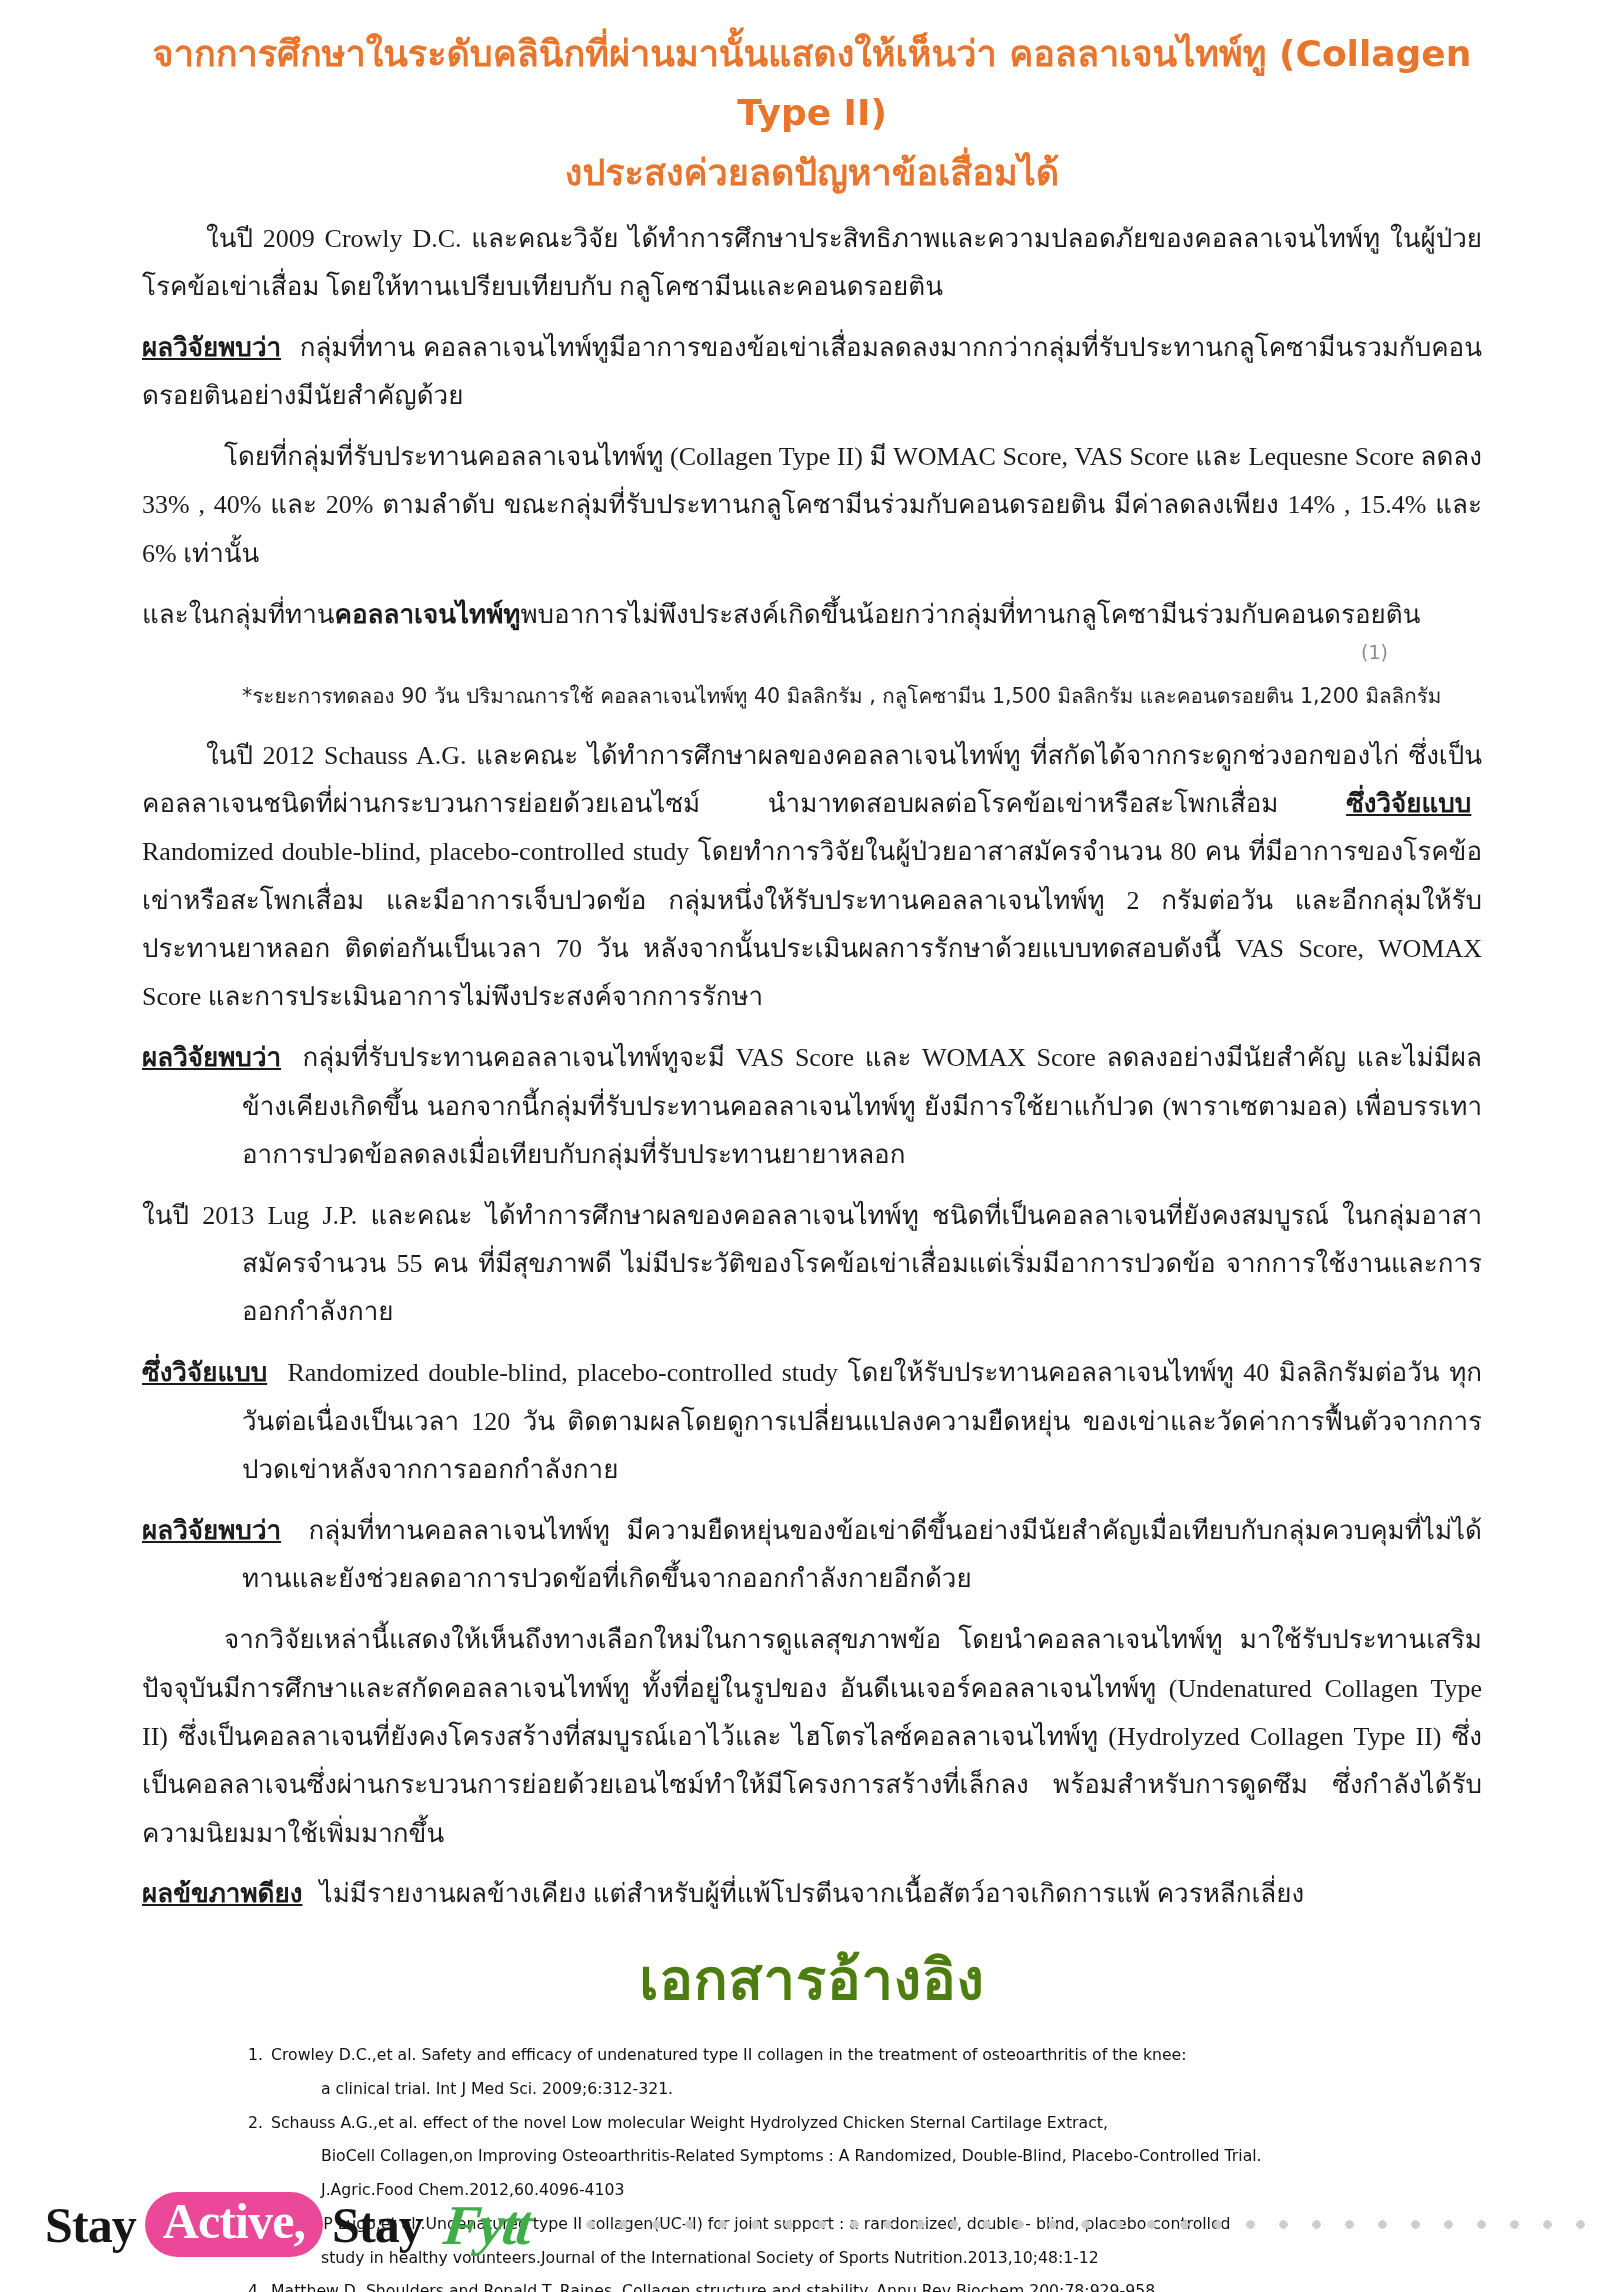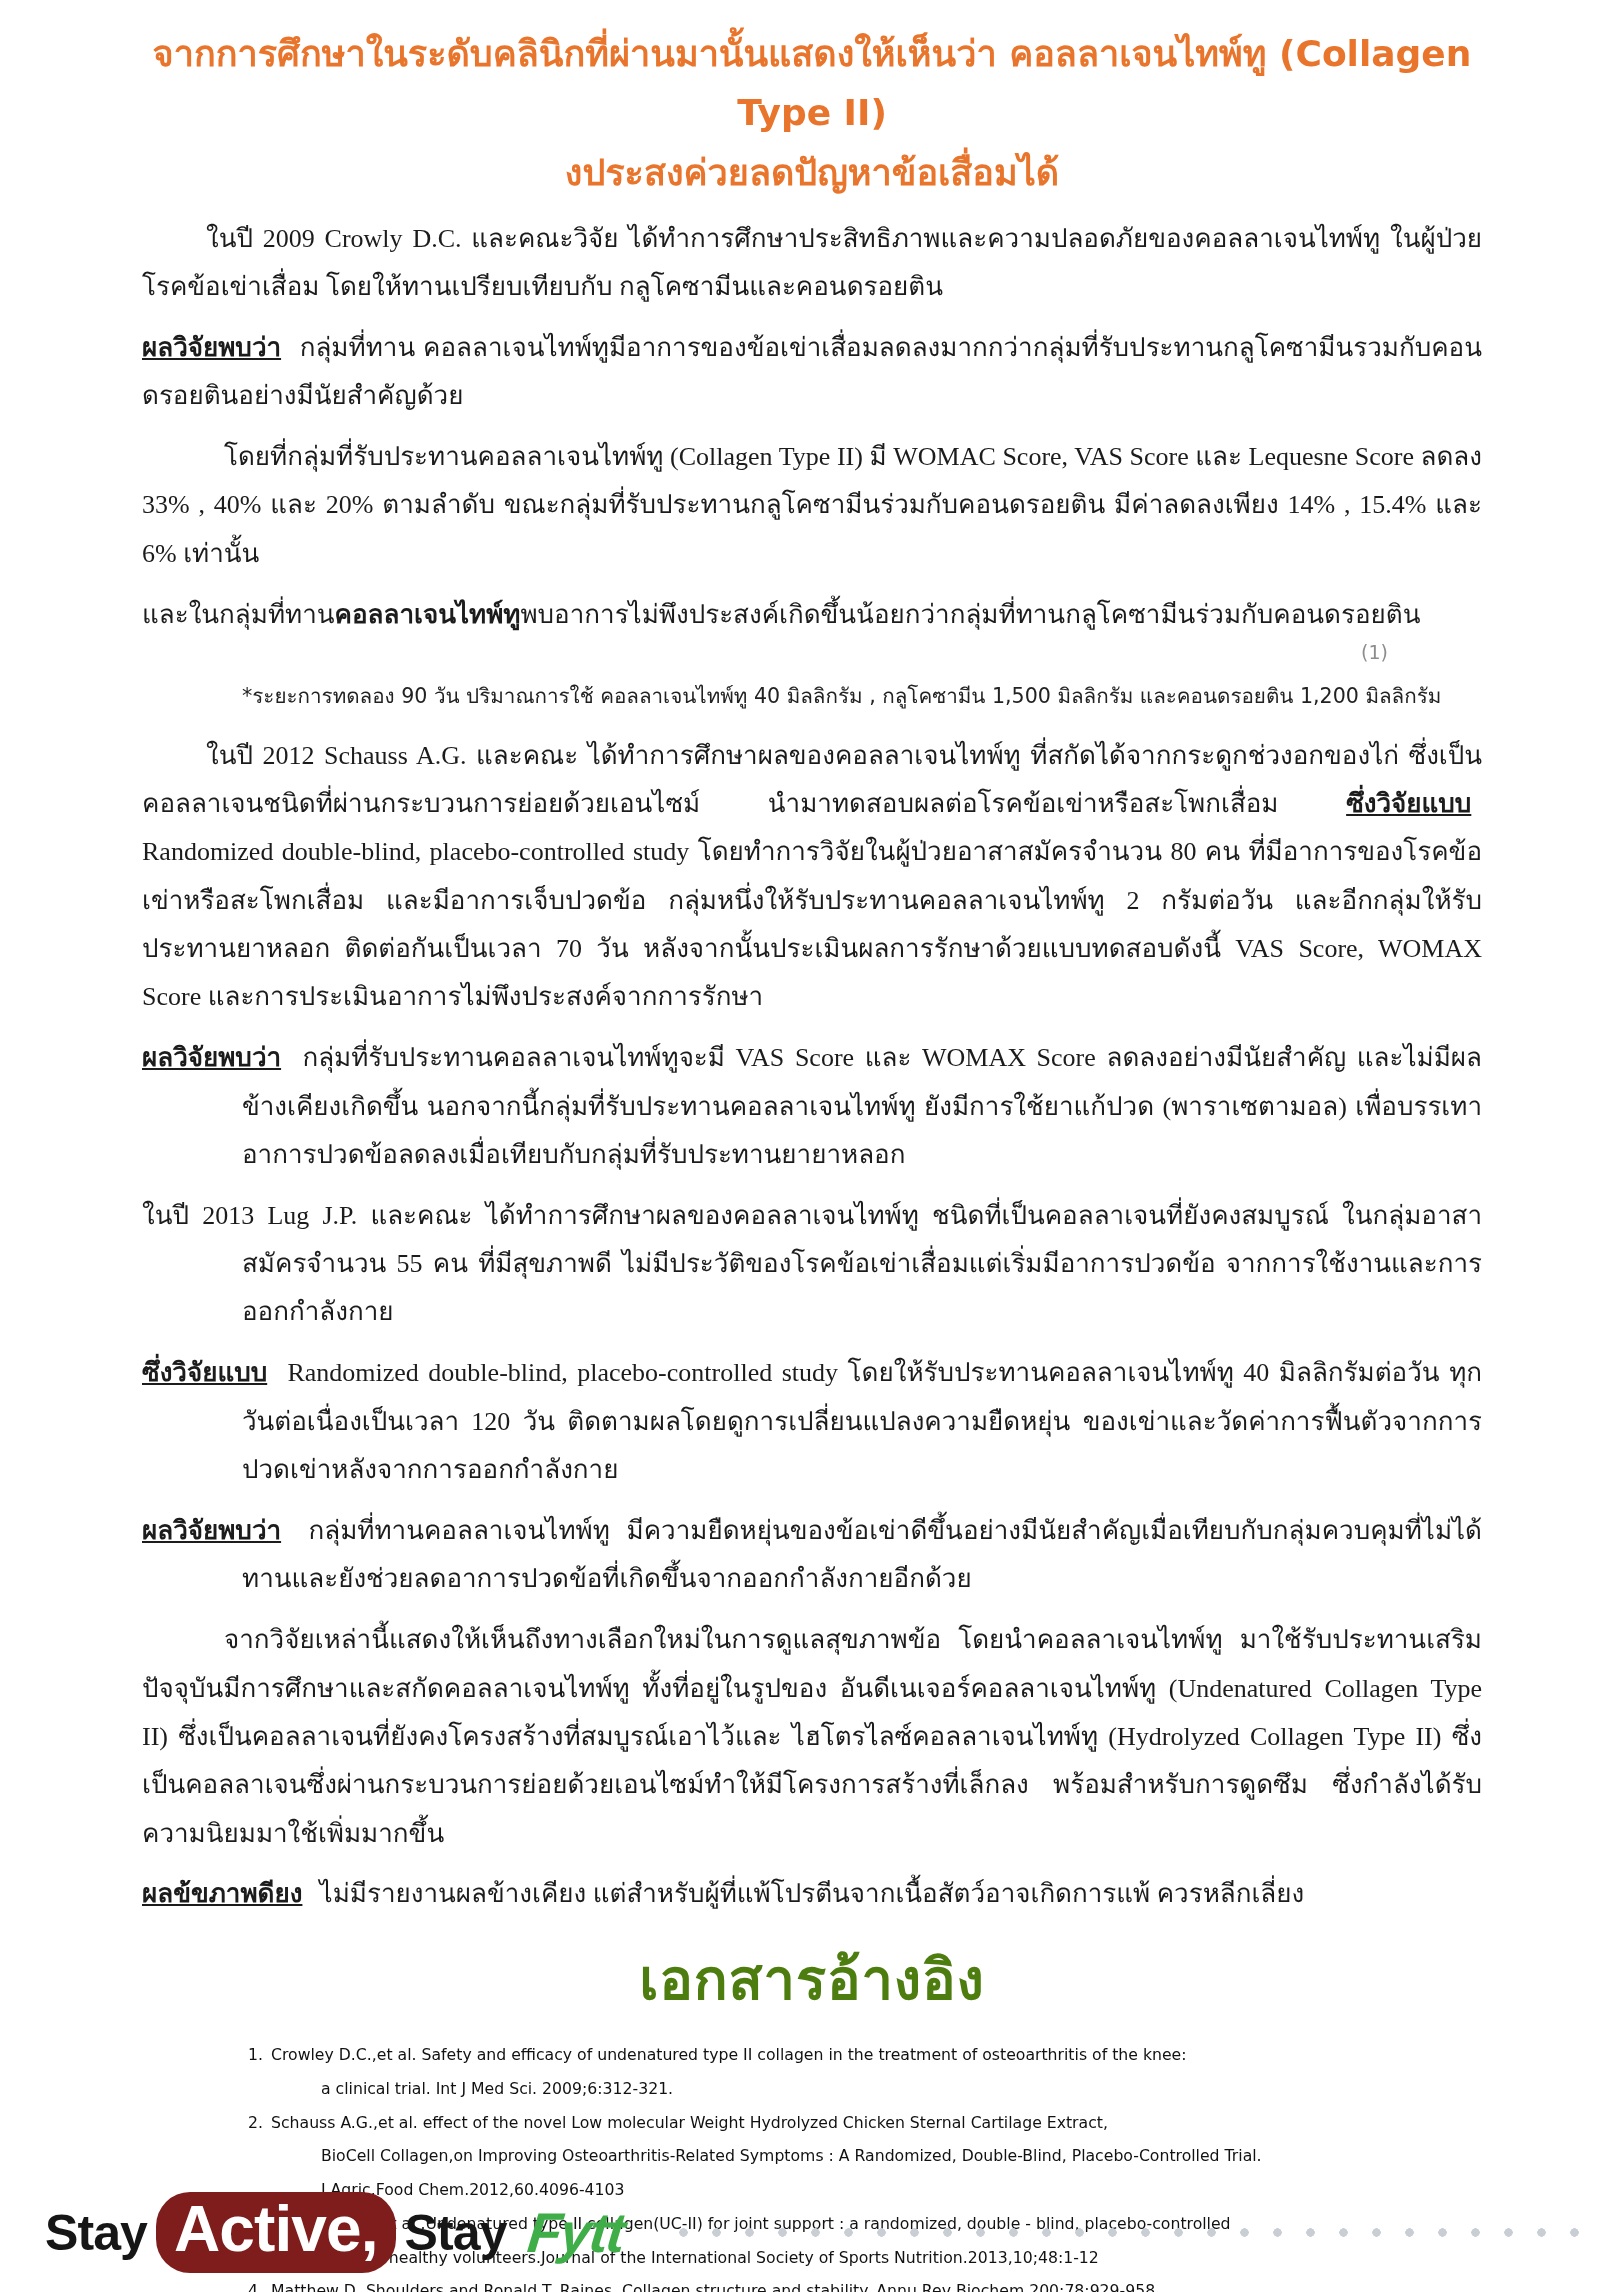--- a/index.html
+++ b/index.html
@@ -81,7 +81,7 @@
     top:2192px;
     display:flex;
     align-items:flex-end;
-    font-family:Liberation Sans, sans-serif;
+    font-family:Liberation Serif, serif;
   }
   .logo { display:flex; align-items:center; gap:9px; }
   .logo-word {

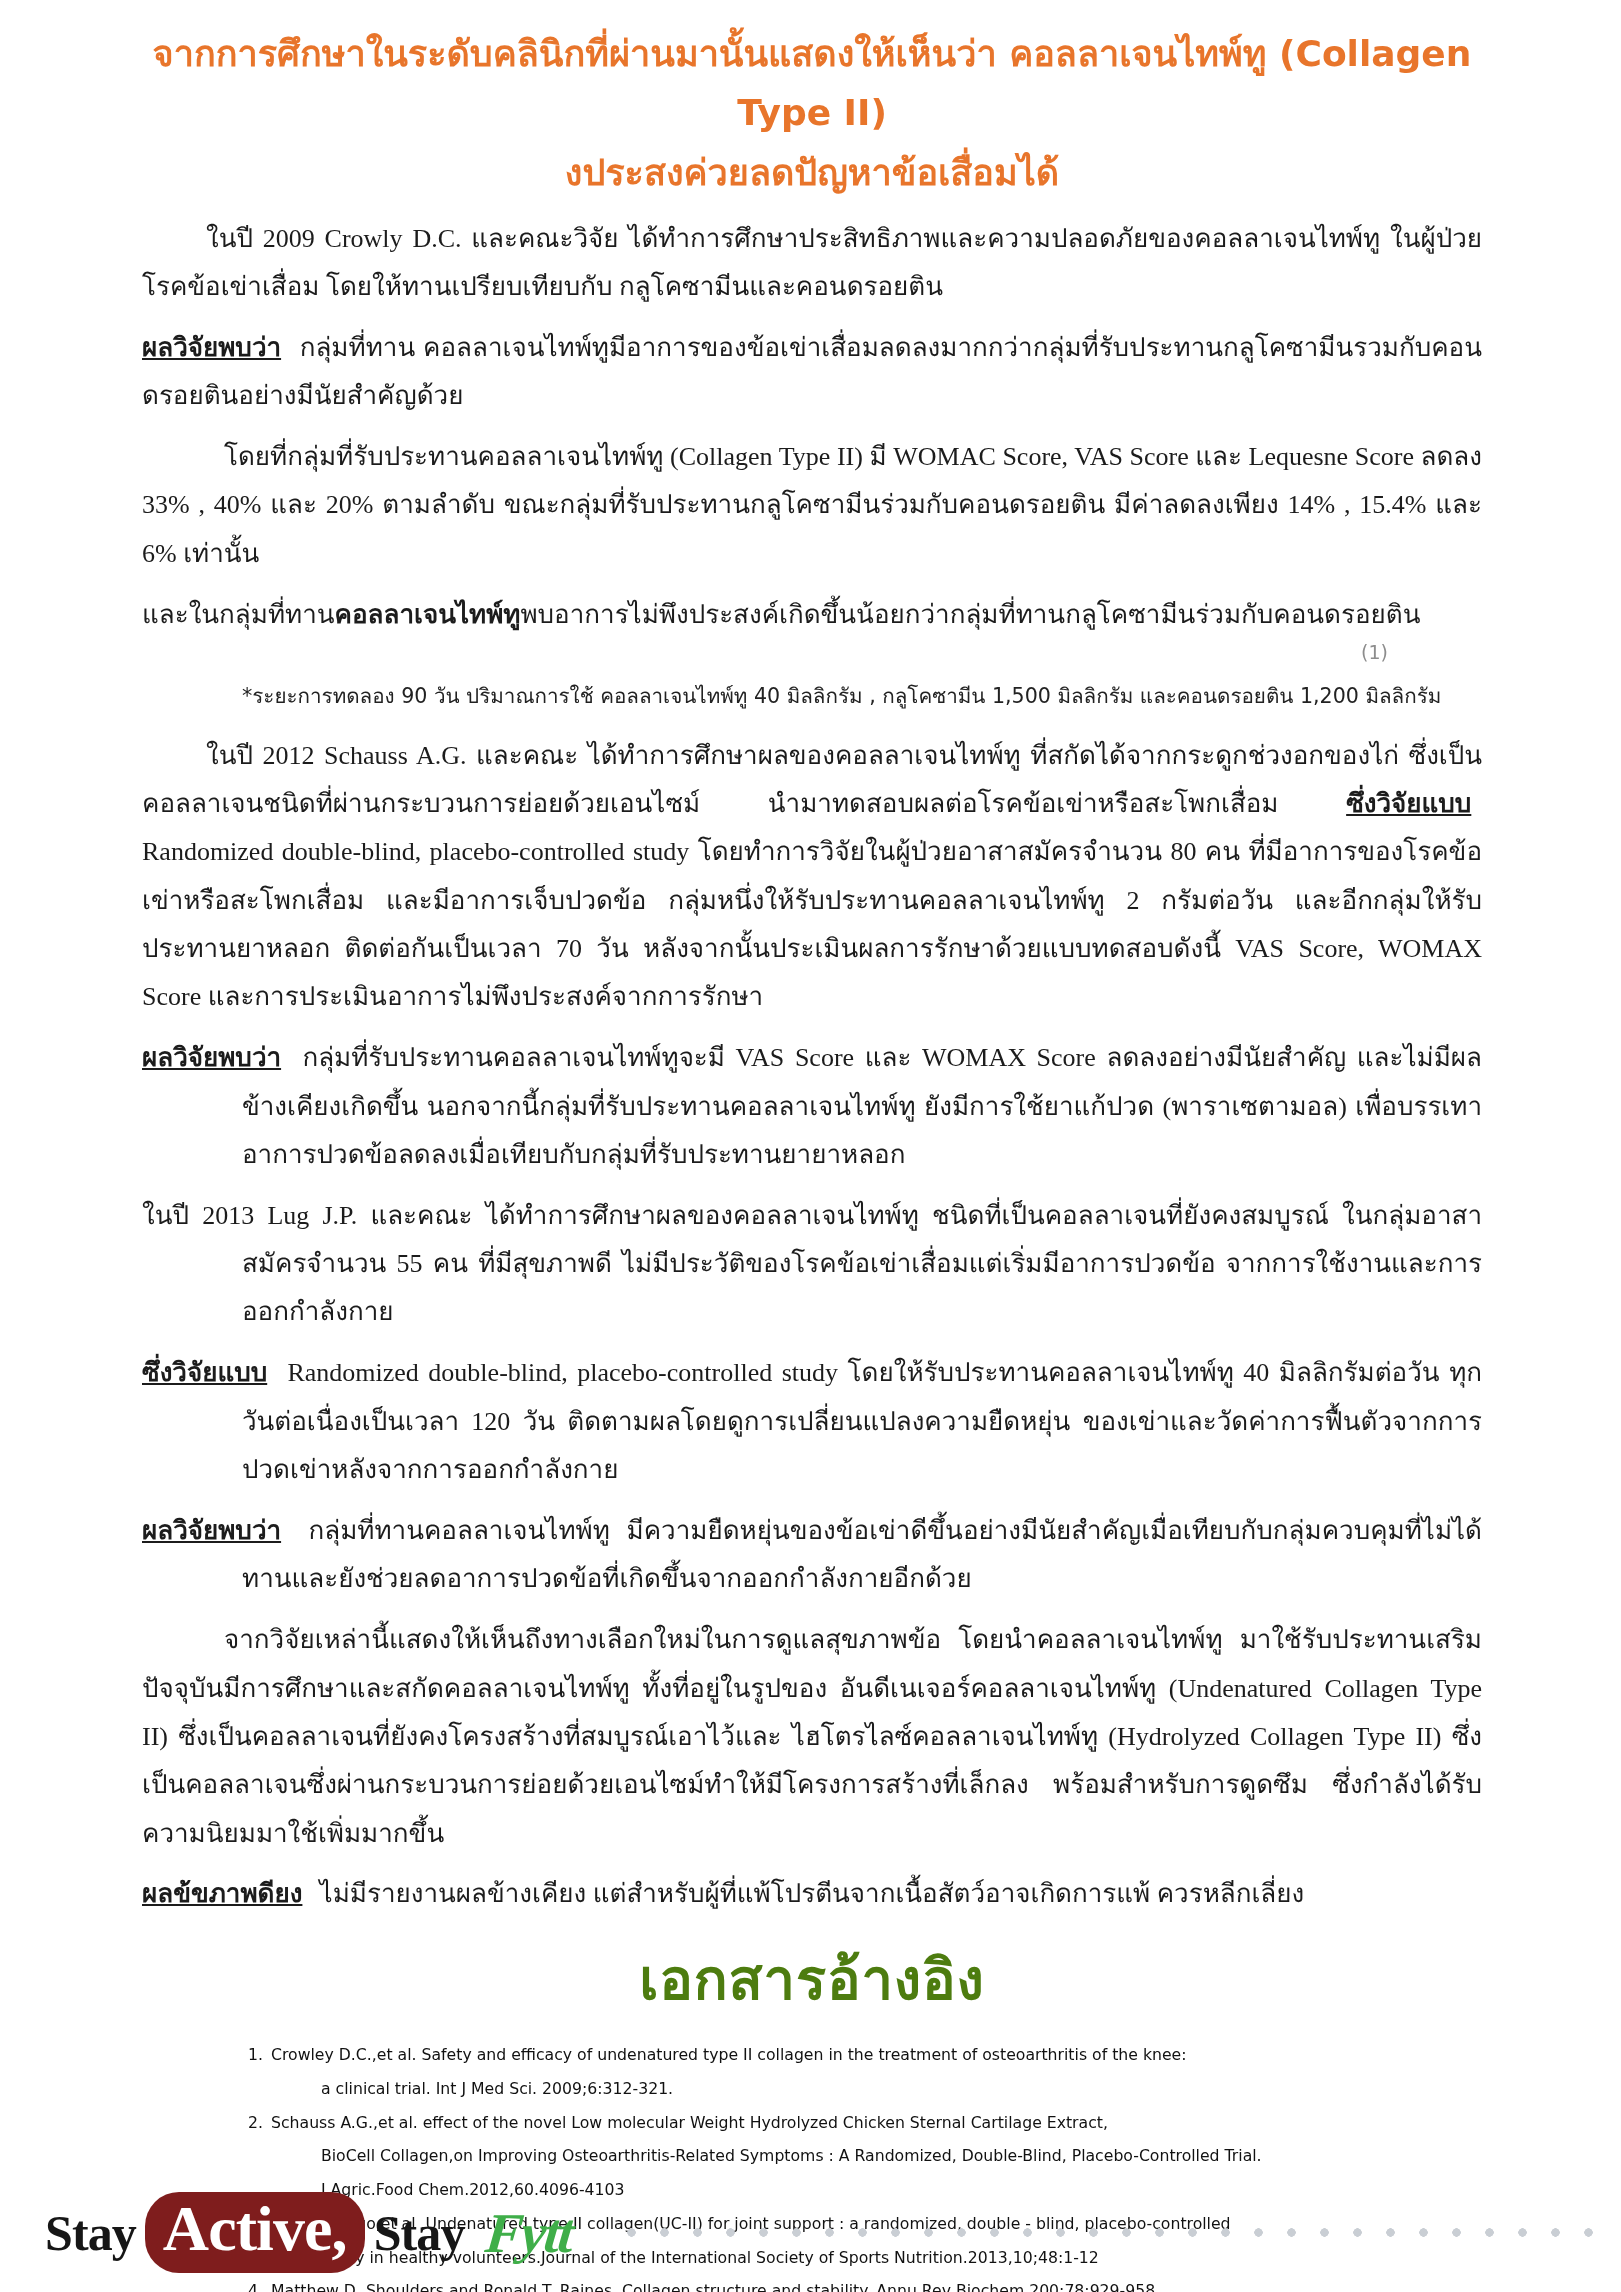--- a/index.html
+++ b/index.html
@@ -91,9 +91,9 @@
     letter-spacing:-0.9px;
   }
   .logo-pill {
-    background:#7f1d1d;
+    background:#ec4899;
     color:#ffffff;
-    font-size:64px;
+    font-size:50px;
     font-weight:800;
     border-radius:34px;
     padding:0px 18px 7.2px 18px;

